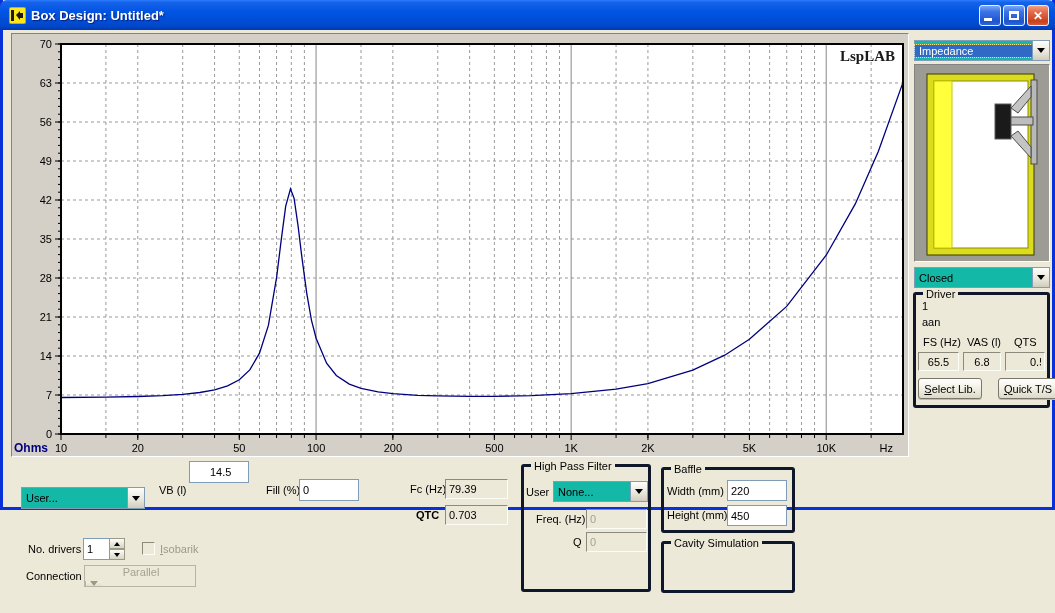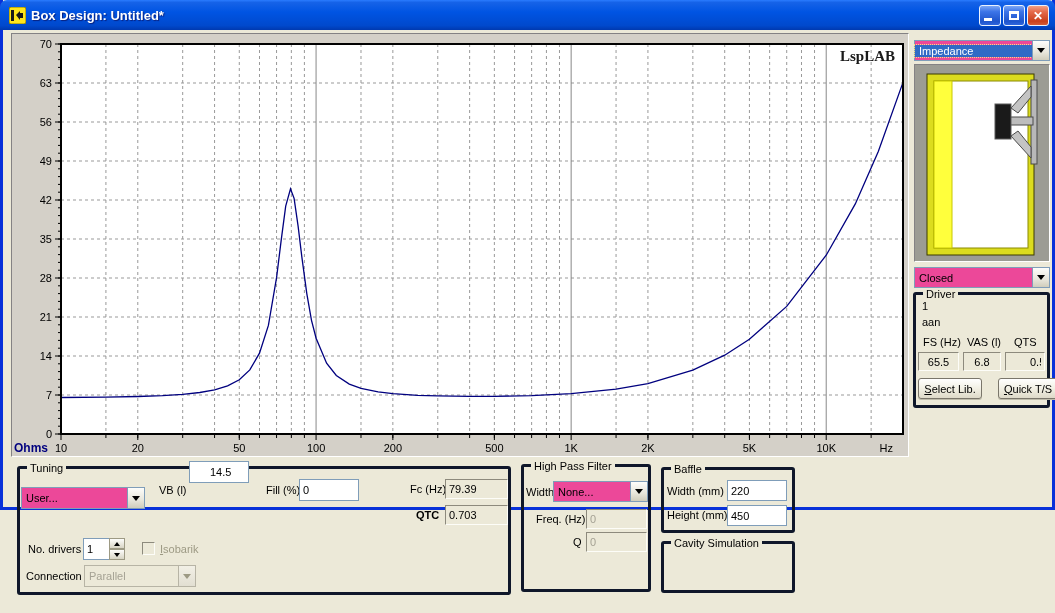--- a/index.html
+++ b/index.html
@@ -46,7 +46,7 @@
       border-color:#8D8A7D #FDFDF8 #FDFDF8 #8D8A7D; }
   input.disabled { background:#ECE9D8; color:#A5A294; border:1px solid;
       border-color:#8D8A7D #FDFDF8 #FDFDF8 #8D8A7D; }
-  .combo { position:absolute; border:1px solid #7F9DB9; background:#ec4899; display:flex;
+  .combo { position:absolute; border:1px solid #7F9DB9; background:#14b8a6; display:flex;
       align-items:center; cursor:pointer; }
   .combo .ctext { flex:1; padding:0 2px 0 4px; white-space:nowrap; overflow:hidden; }
   .combo .cbtn { width:17px; align-self:stretch; border-left:1px solid #7F9DB9;

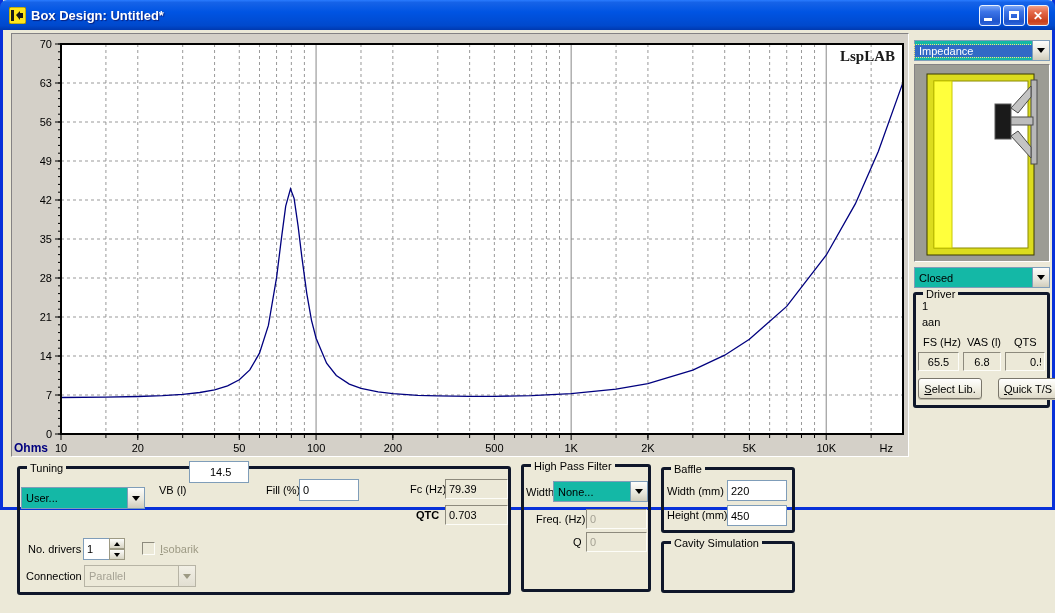--- a/index.html
+++ b/index.html
@@ -319,9 +319,6 @@
   <button class="btn" style="left:915px; top:378px; width:64px; height:21px;"><span class="u">S</span><span>elect Lib.</span></button>
   <button class="btn" style="left:995px; top:378px; width:60px; height:21px;text-align:center;"><span class="u">Q</span><span>uick T/S</span></button>
 
-  <div class="groupbox" style="left:14px; top:466px; width:494px; height:129px;">
-    <span class="grouplabel">Tuning</span>
-  </div>
   <div class="combo" style="left:18px; top:479px; width:124px; height:22px;margin-top:8px;">
     <span class="ctext">User...</span>
     <span class="cbtn">

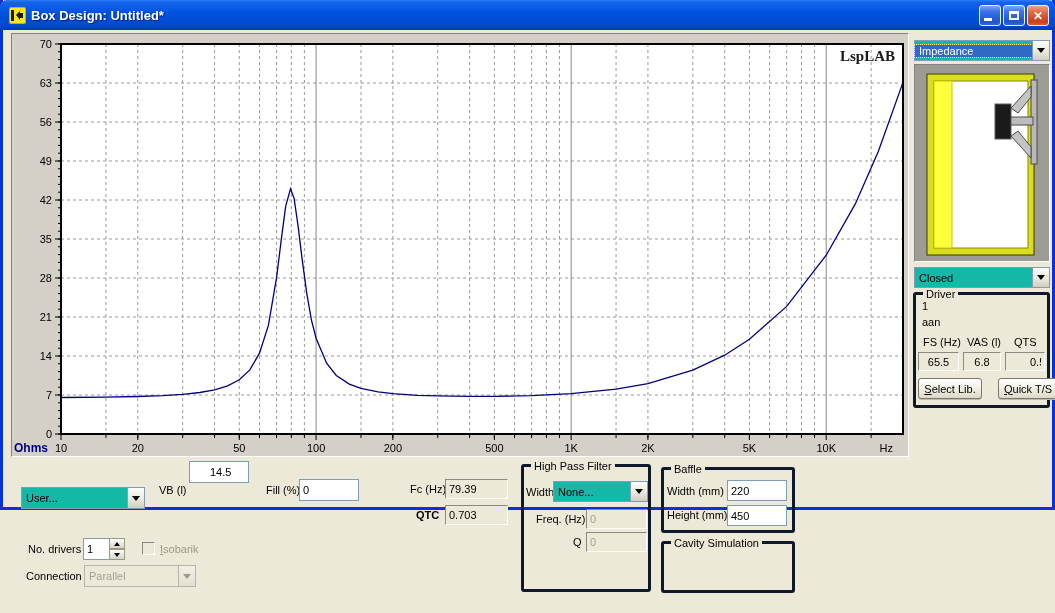--- a/index.html
+++ b/index.html
@@ -352,7 +352,7 @@
   <div class="groupbox" style="left:518px; top:464px; width:130px; height:128px;">
     <span class="grouplabel">High Pass Filter</span>
   </div>
-  <span class="lbl" style="left:523px; top:486px;">Width</span>
+  <span class="lbl" style="left:523px; top:486px;">User</span>
   <div class="combo" style="left:550px; top:481px; width:95px; height:21px;">
     <span class="ctext">None...</span>
     <span class="cbtn">

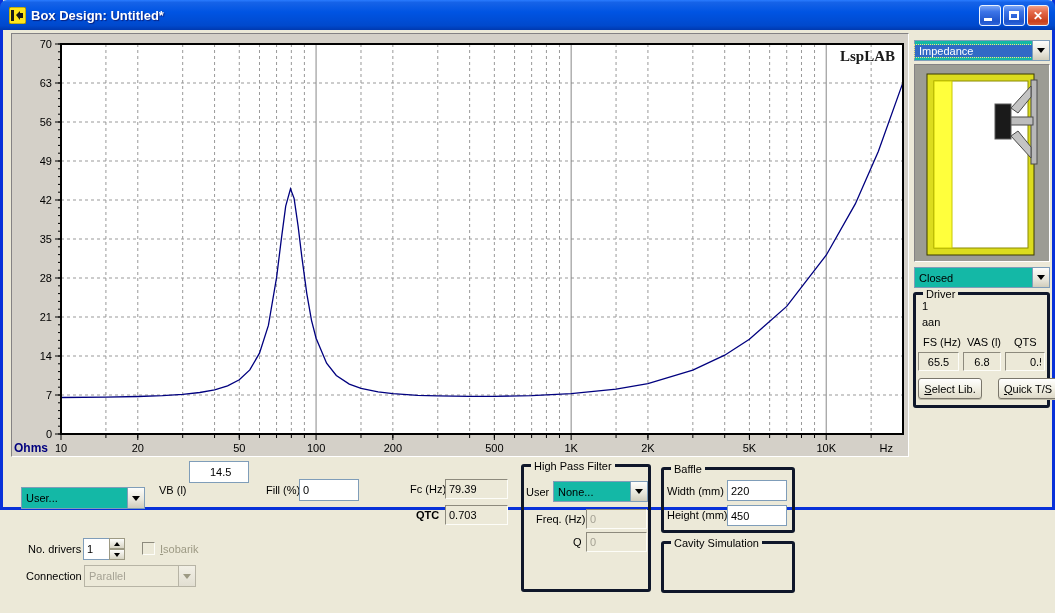--- a/index.html
+++ b/index.html
@@ -342,7 +342,7 @@
   <span class="checkbox" style="left:139px; top:542px;"></span>
   <span class="lbl disabled" style="left:157px; top:543px;"><span class="u">I</span><span>sobarik</span></span>
   <span class="lbl" style="left:23px; top:570px;">Connection</span>
-  <div class="combo disabled" style="left:81px; top:565px; width:112px; height:22px;">
+  <div class="combo disabled" style="left:81px; top:565px; width:112px; height:22px;flex-direction:column;">
     <span class="ctext">Parallel</span>
     <span class="cbtn">
         <span class="arrow"></span>

